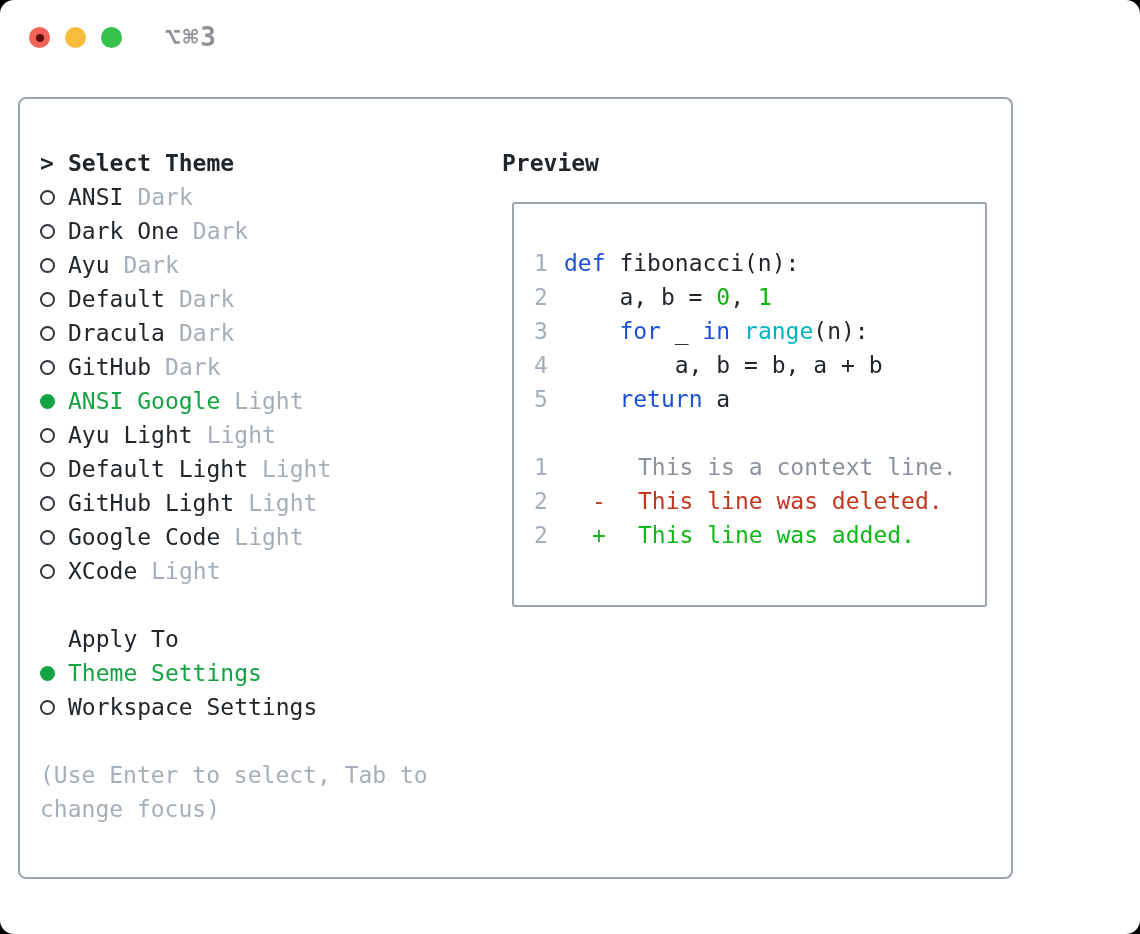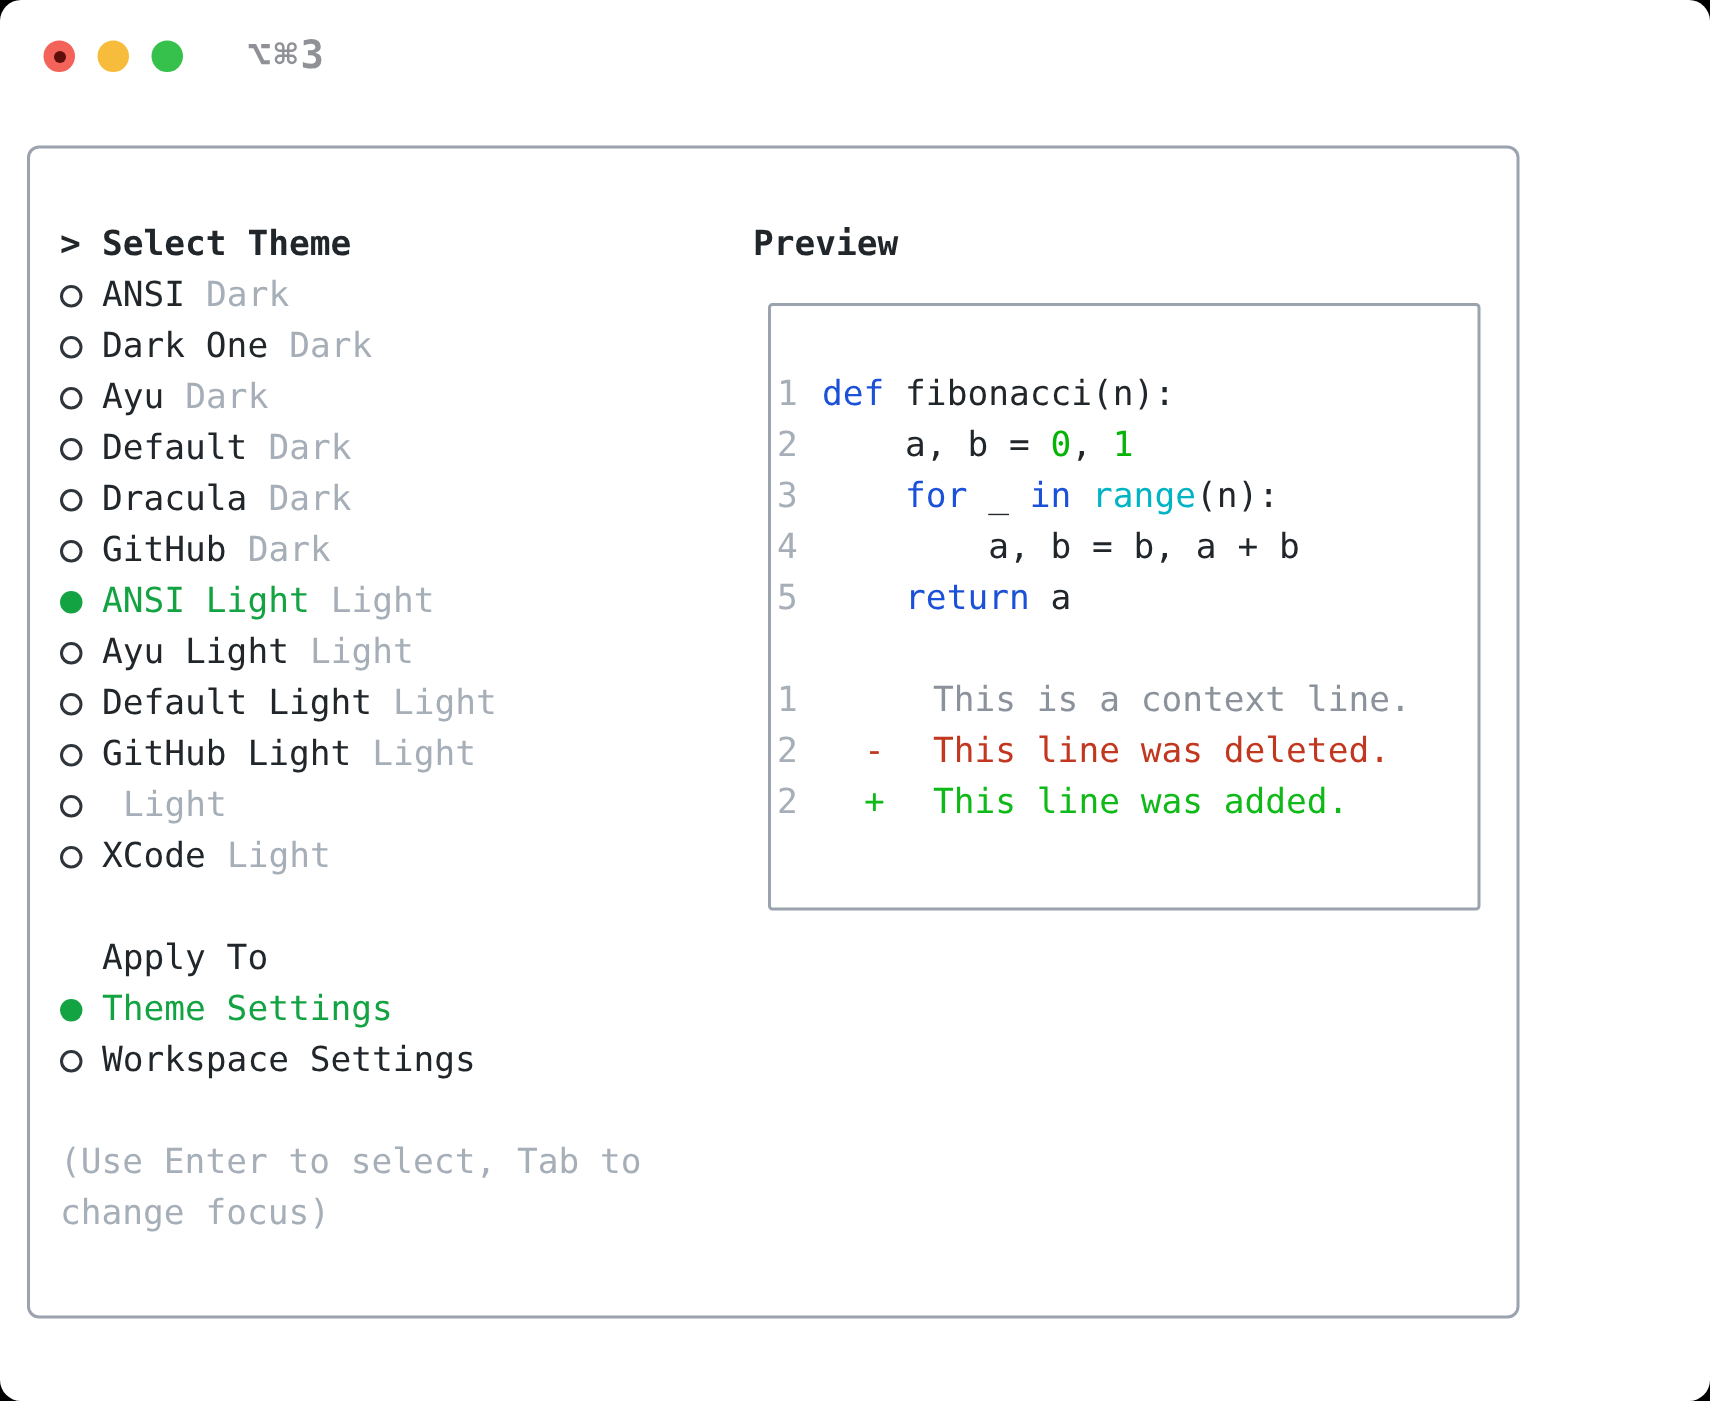--- a/index.html
+++ b/index.html
@@ -77,7 +77,7 @@
     border:2px solid var(--border-gray,#9aa3ae); border-radius:3px; background:#fff;
     overflow:hidden;
   }
-  .code-area { padding:42px 0 0 4px; }
+  .code-area { padding:42px 0 0 20px; }
   .code-line { height:34px; line-height:34px; font-size:23px; white-space:pre; }
   .ln { display:inline-block; width:30px; color:var(--muted-gray,#a6aeb8); }
 

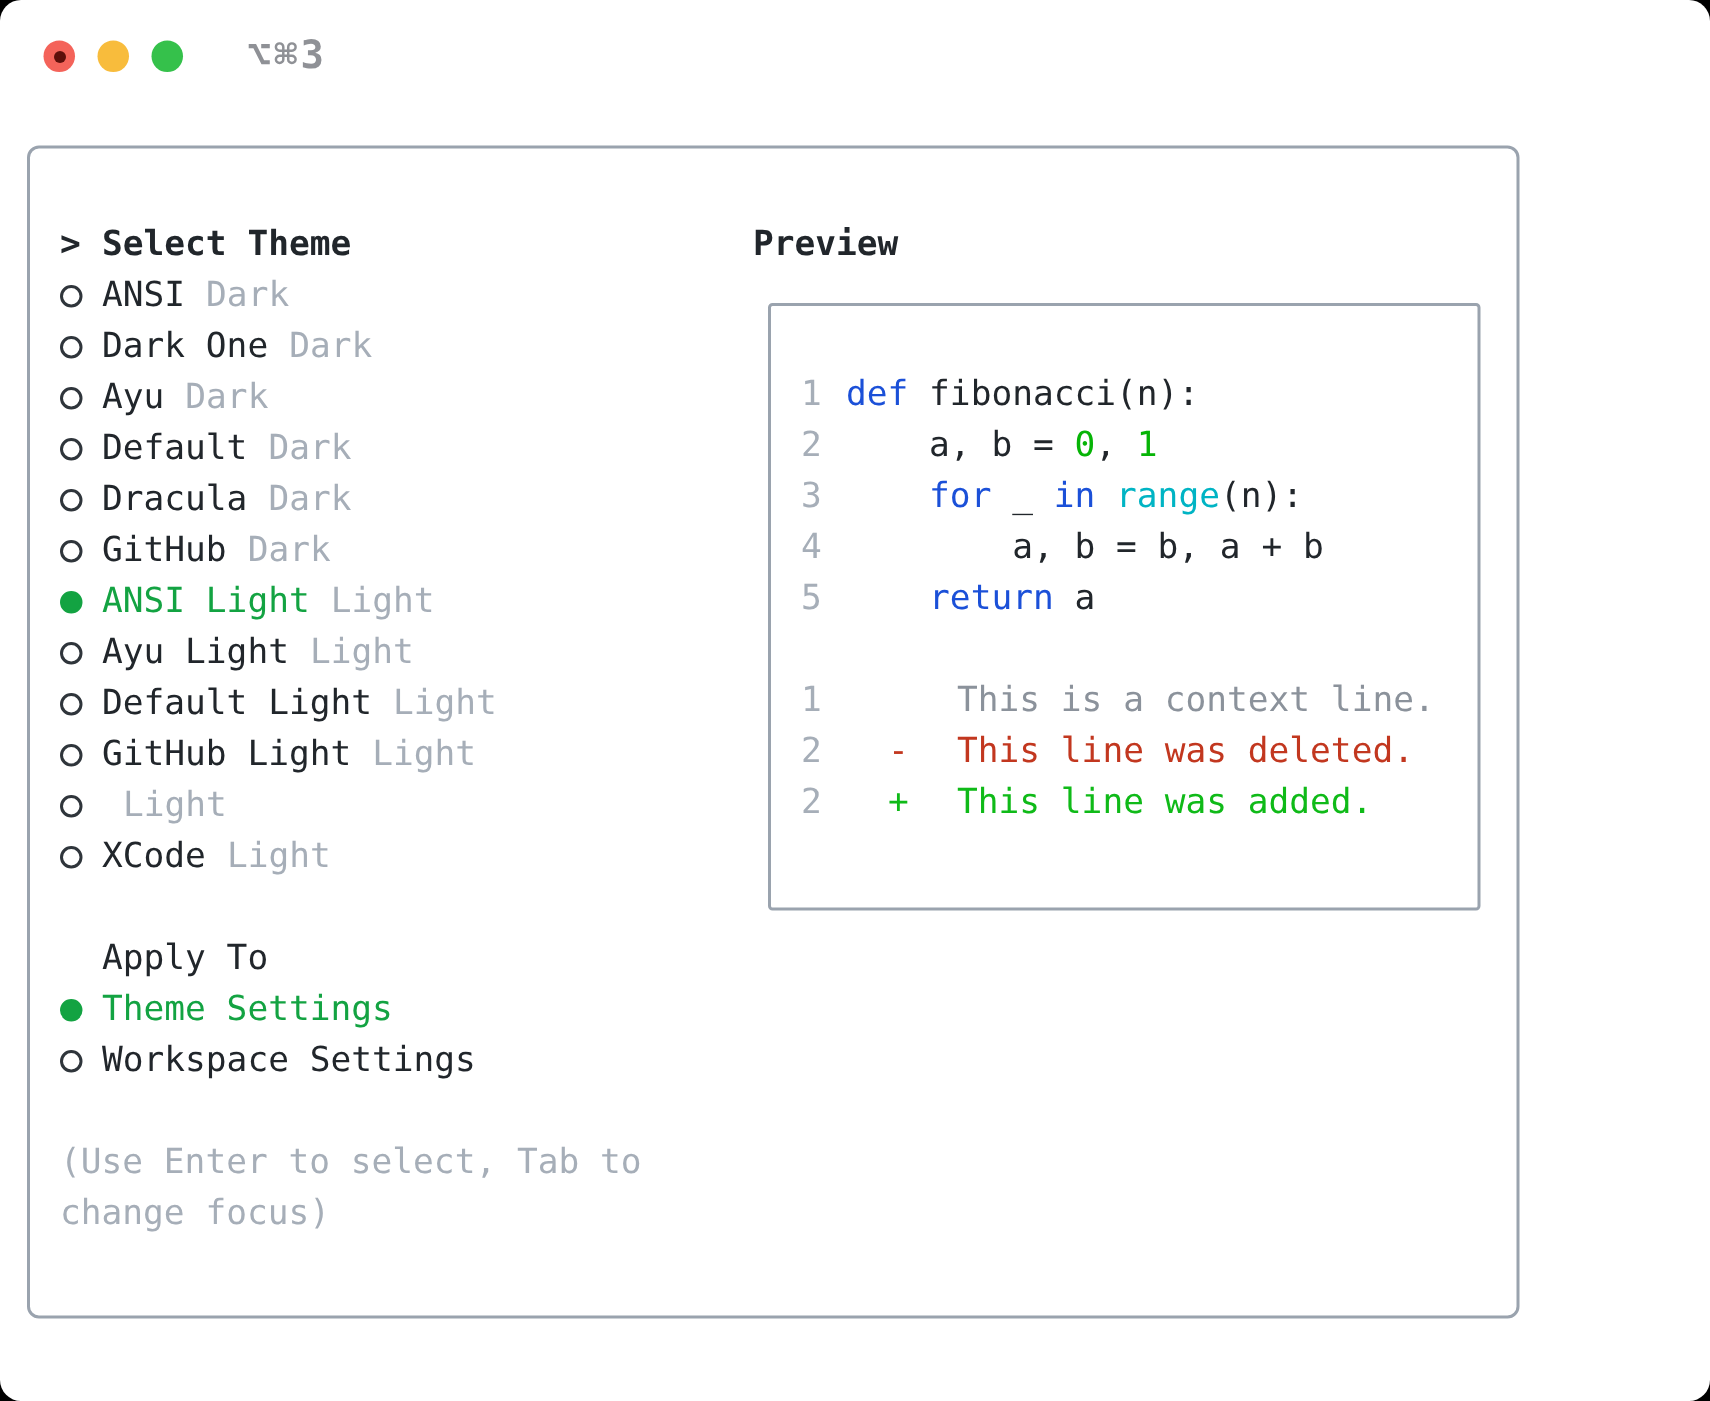--- a/index.html
+++ b/index.html
@@ -121,7 +121,7 @@
           <div class="row"><span class="icon-col"><span class="radio"></span></span><span class="theme-name">Default</span><span class="badge">Dark</span></div>
           <div class="row"><span class="icon-col"><span class="radio"></span></span><span class="theme-name">Dracula</span><span class="badge">Dark</span></div>
           <div class="row"><span class="icon-col"><span class="radio"></span></span><span class="theme-name">GitHub</span><span class="badge">Dark</span></div>
-          <div class="row"><span class="icon-col"><span class="radio selected"></span></span><span class="theme-name selected">ANSI Light</span><span class="badge">Light</span></div>
+          <div class="row"><span class="icon-col"><span class="radio selected"></span></span><span class="theme-name selected">ANSI Google</span><span class="badge">Light</span></div>
           <div class="row"><span class="icon-col"><span class="radio"></span></span><span class="theme-name">Ayu Light</span><span class="badge">Light</span></div>
           <div class="row"><span class="icon-col"><span class="radio"></span></span><span class="theme-name">Default Light</span><span class="badge">Light</span></div>
           <div class="row"><span class="icon-col"><span class="radio"></span></span><span class="theme-name">GitHub Light</span><span class="badge">Light</span></div>

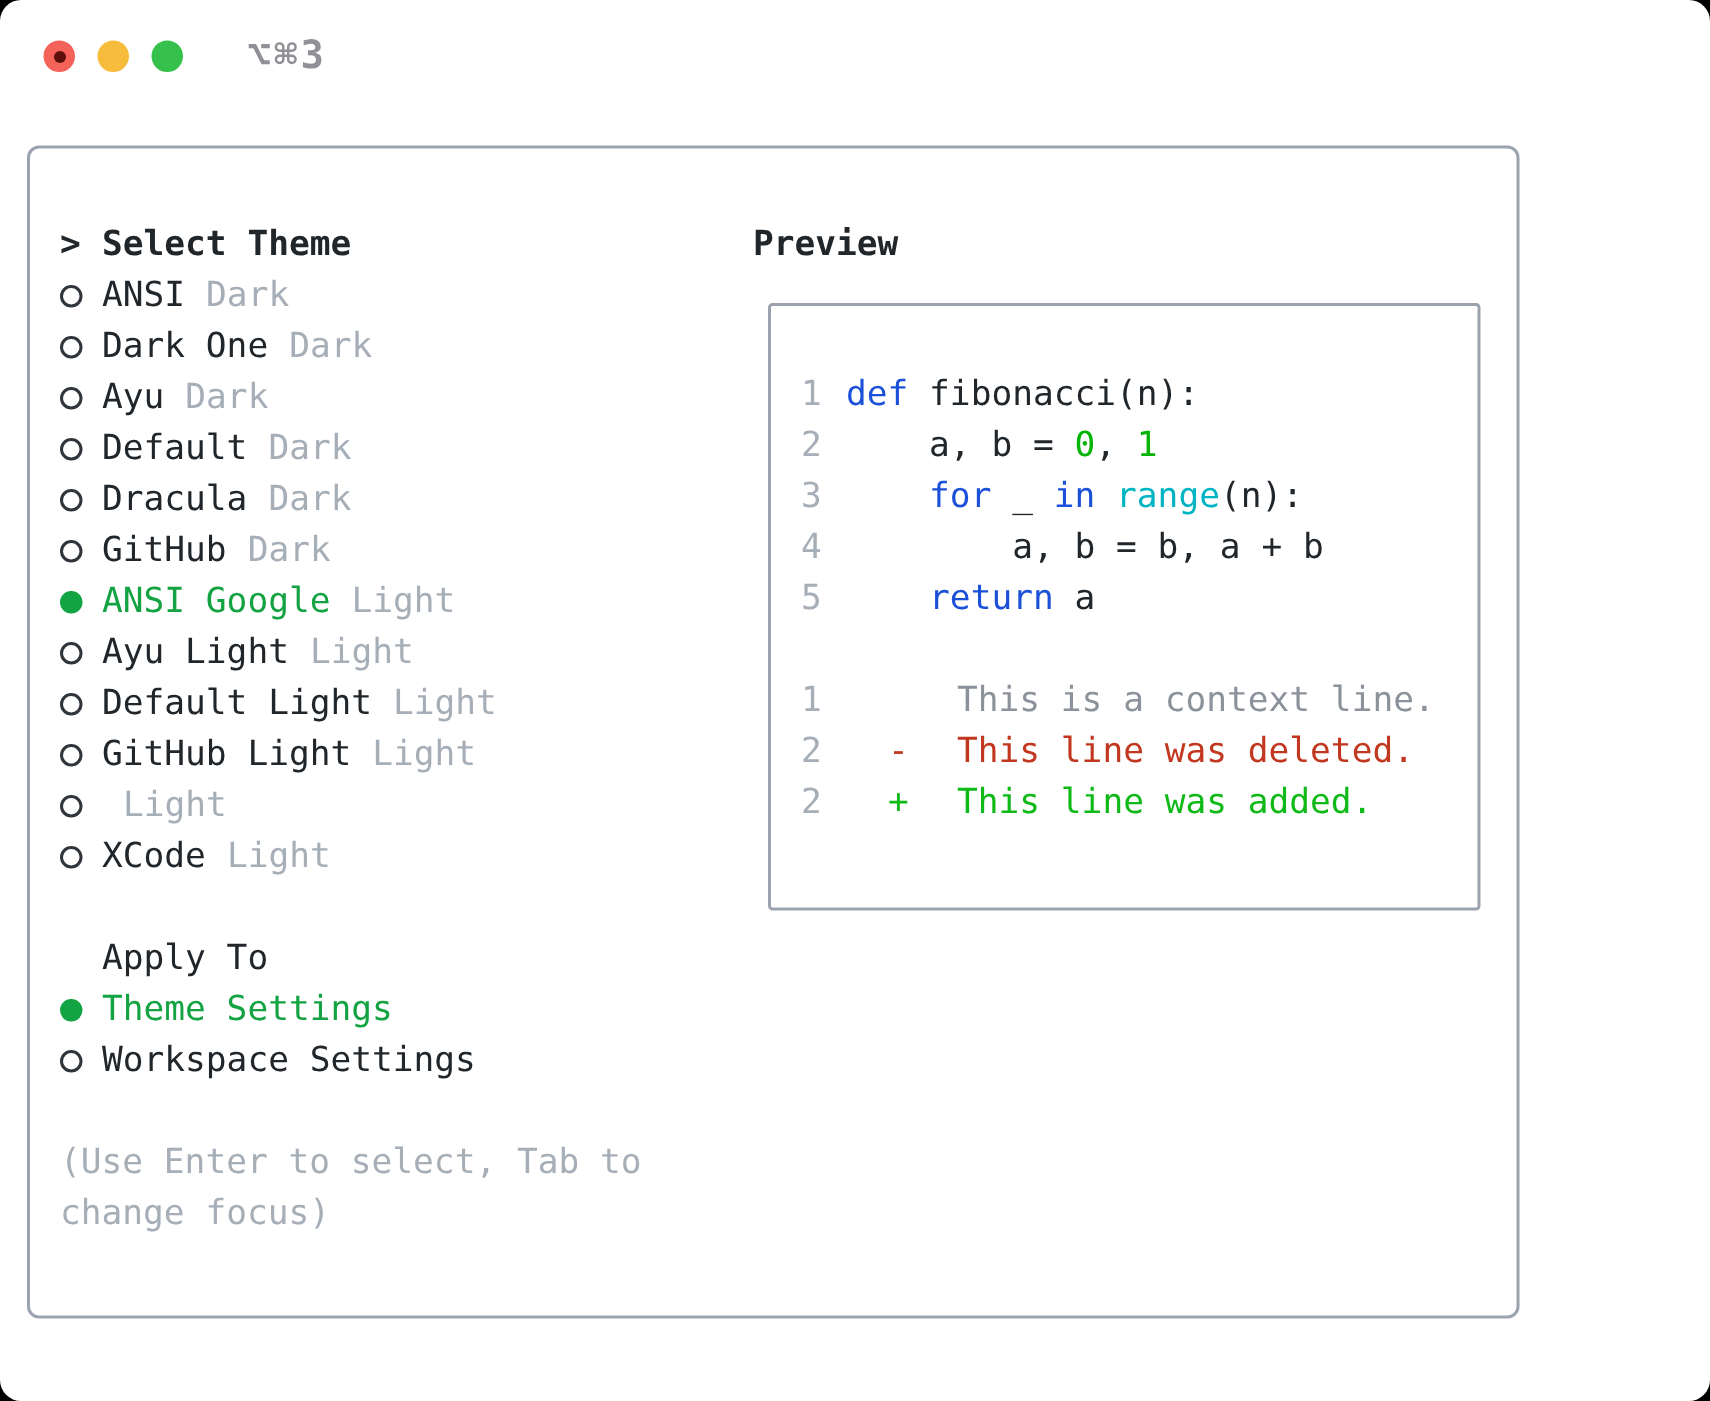--- a/index.html
+++ b/index.html
@@ -125,7 +125,7 @@
           <div class="row"><span class="icon-col"><span class="radio"></span></span><span class="theme-name">Ayu Light</span><span class="badge">Light</span></div>
           <div class="row"><span class="icon-col"><span class="radio"></span></span><span class="theme-name">Default Light</span><span class="badge">Light</span></div>
           <div class="row"><span class="icon-col"><span class="radio"></span></span><span class="theme-name">GitHub Light</span><span class="badge">Light</span></div>
-          <div class="row"><span class="icon-col"><span class="radio"></span></span><span class="badge">Light</span></div>
+          <div class="row"><span class="icon-col"><span class="radio"></span></span><span class="theme-name">Google Code</span><span class="badge">Light</span></div>
           <div class="row"><span class="icon-col"><span class="radio"></span></span><span class="theme-name">XCode</span><span class="badge">Light</span></div>
         </div>
     </div>

